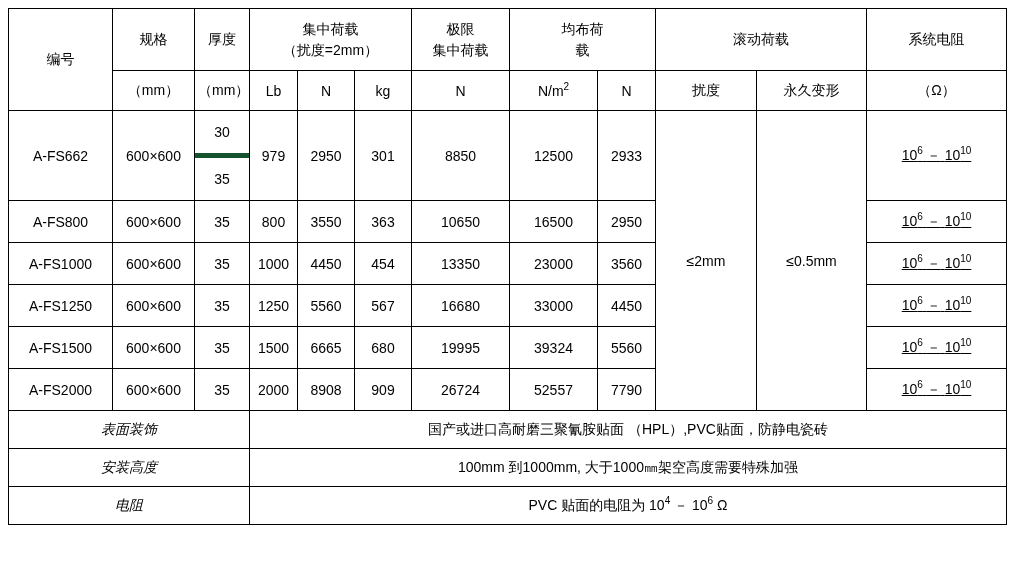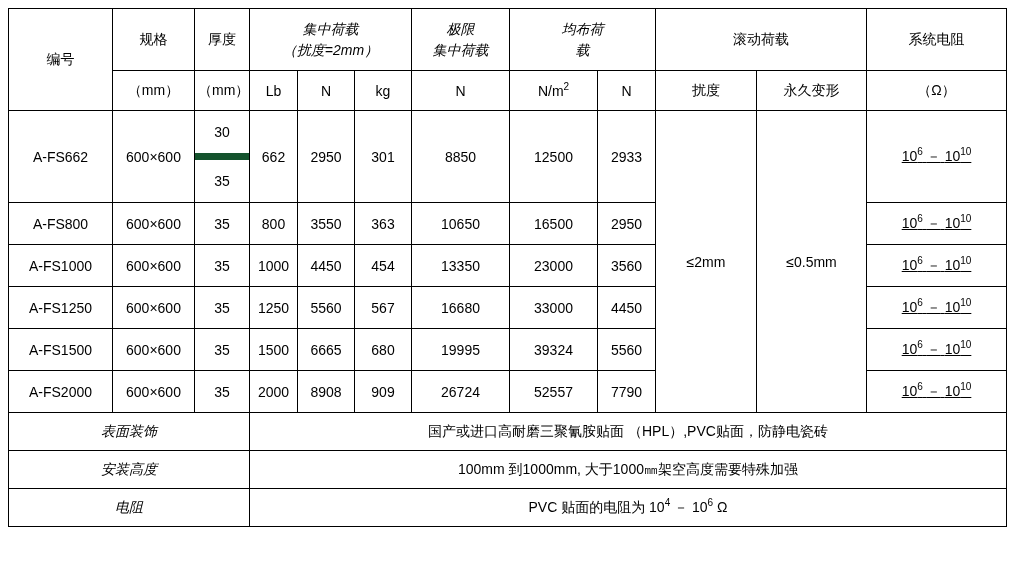--- a/index.html
+++ b/index.html
@@ -69,7 +69,6 @@
   }
   .two-line {
     line-height: 1.45;
-    font-style: italic;
   }
   sup {
     font-size: 10px;

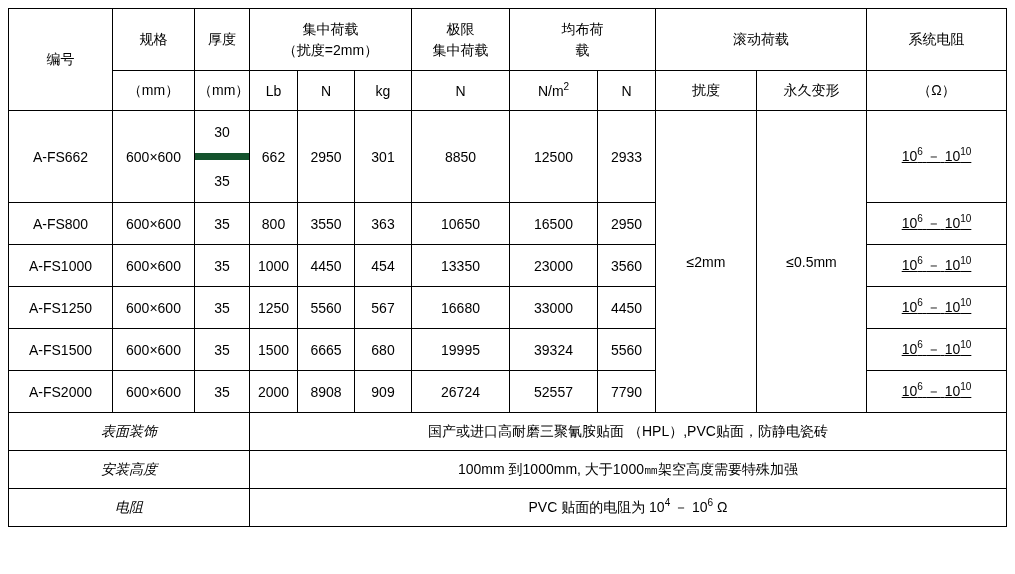--- a/index.html
+++ b/index.html
@@ -65,7 +65,7 @@
     font-size: 14px;
   }
   .sub-split .half.top {
-    border-bottom: 7px solid #14532d;
+    border-bottom: 5px solid #14532d;
   }
   .two-line {
     line-height: 1.45;

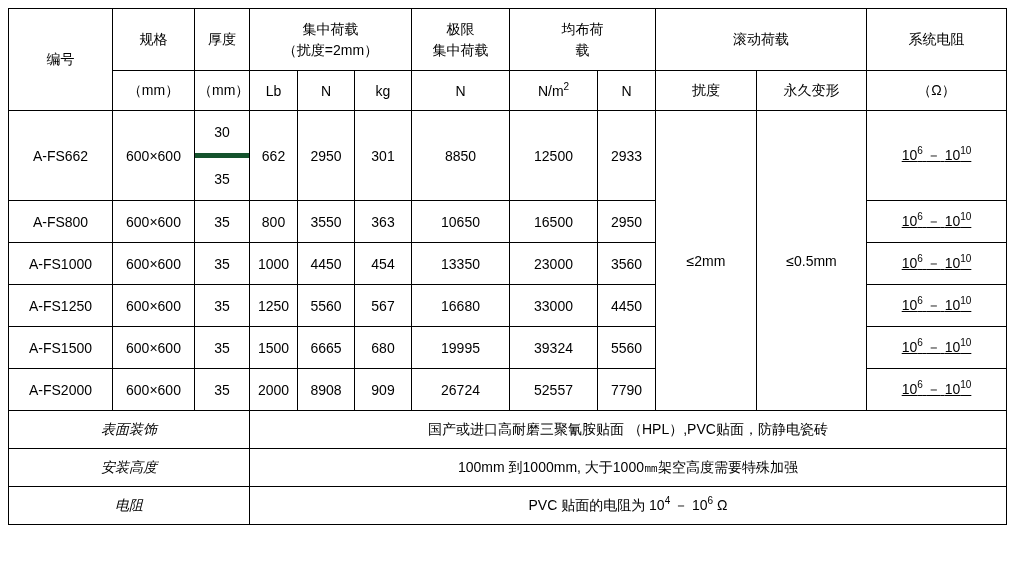--- a/index.html
+++ b/index.html
@@ -162,7 +162,7 @@
         <div class="half top">30</div>
         <div class="half">35</div>
       </td>
-      <td rowspan="1" style="height:84px">662</td>
+      <td rowspan="1" style="height:84px">979</td>
       <td style="height:84px">2950</td>
       <td style="height:84px">301</td>
       <td style="height:84px">8850</td>

